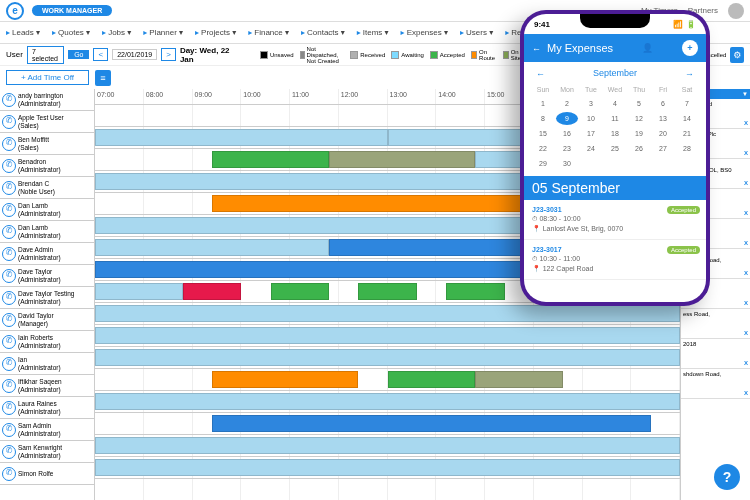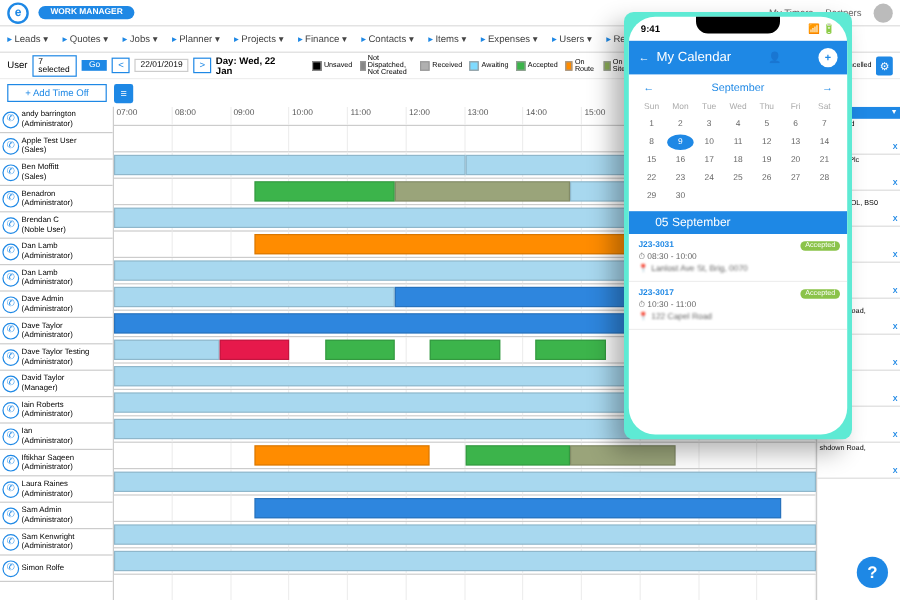--- a/index.html
+++ b/index.html
@@ -41,7 +41,7 @@
 .rightpanel .hdr{background:#1e88e5;color:#fff;padding:2px;display:flex;justify-content:space-between}
 .rightpanel .item{border-bottom:1px solid #ddd;padding:2px;position:relative;height:30px}
 .rightpanel .x{color:#1e88e5;font-weight:bold;position:absolute;right:2px;bottom:2px}
-.phone{position:absolute;right:40px;top:10px;width:190px;height:356px;background:#5eead4;border-radius:8px;padding:4px;box-shadow:-10px 10px 20px rgba(0,0,0,0.3)}
+.phone{position:absolute;right:40px;top:10px;width:190px;height:296px;background:#4c1d95;border-radius:26px;padding:4px;box-shadow:-10px 10px 20px rgba(0,0,0,0.3)}
 .screen{width:100%;height:100%;background:#fff;border-radius:22px;overflow:hidden;display:flex;flex-direction:column}
 .notch{position:absolute;top:4px;left:50%;transform:translateX(-50%);width:70px;height:14px;background:#000;border-radius:0 0 10px 10px;z-index:2}
 .statusbar{height:20px;display:flex;justify-content:space-between;align-items:center;padding:0 10px;font-size:8px;font-weight:bold}

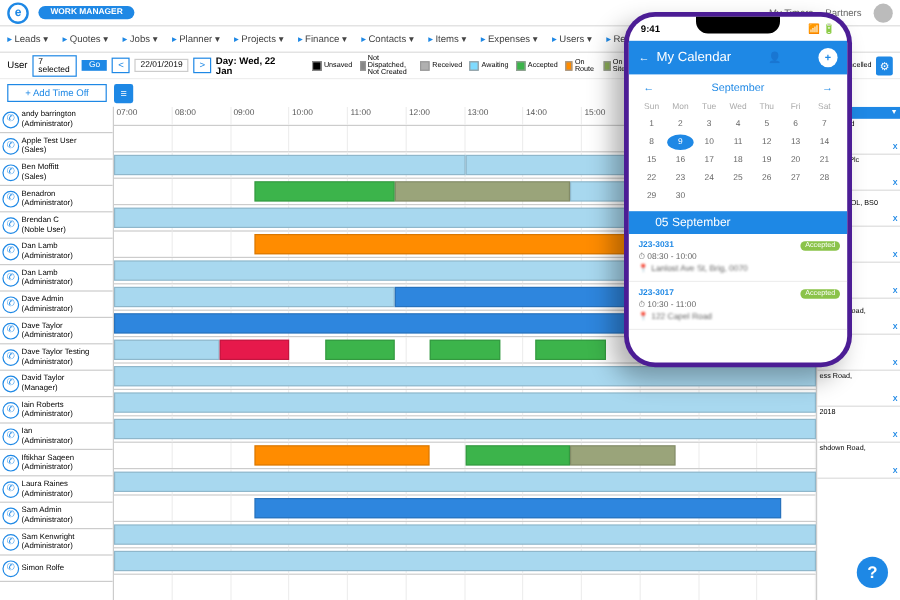--- a/index.html
+++ b/index.html
@@ -524,7 +524,7 @@
     </div>
     <div class="phdr">
       <span>←</span>
-      <span class="title">My Calendar</span>
+      <span class="title">My Expenses</span>
       <span style="margin-left:auto">👤</span>
       <span class="plus">+</span>
     </div>

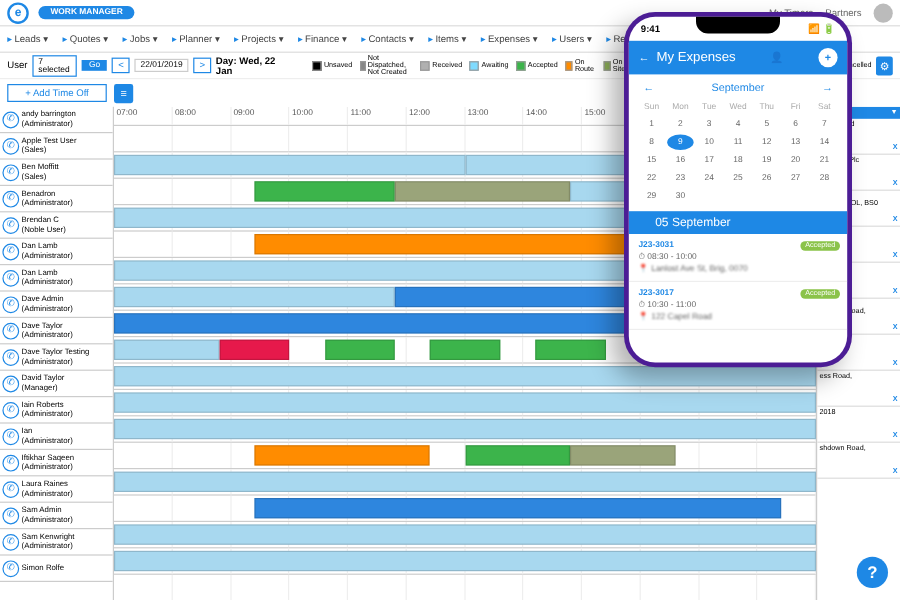--- a/index.html
+++ b/index.html
@@ -53,7 +53,7 @@
 .calgrid .dh{color:#aaa;padding:2px}
 .calgrid .d{padding:3px}
 .calgrid .today{background:#1e88e5;color:#fff;border-radius:50%}
-.daysection{background:#1e88e5;color:#fff;padding:4px 22px;font-size:10px;margin-top:6px}
+.daysection{background:#1e88e5;color:#fff;padding:4px 8px;font-size:14px;margin-top:6px}
 .job{padding:6px 8px;border-bottom:1px solid #eee;font-size:7px;position:relative}
 .job .jtitle{color:#1e88e5;font-weight:bold;filter:blur(0.6px)}
 .job .jtime{color:#666;margin:2px 0}

